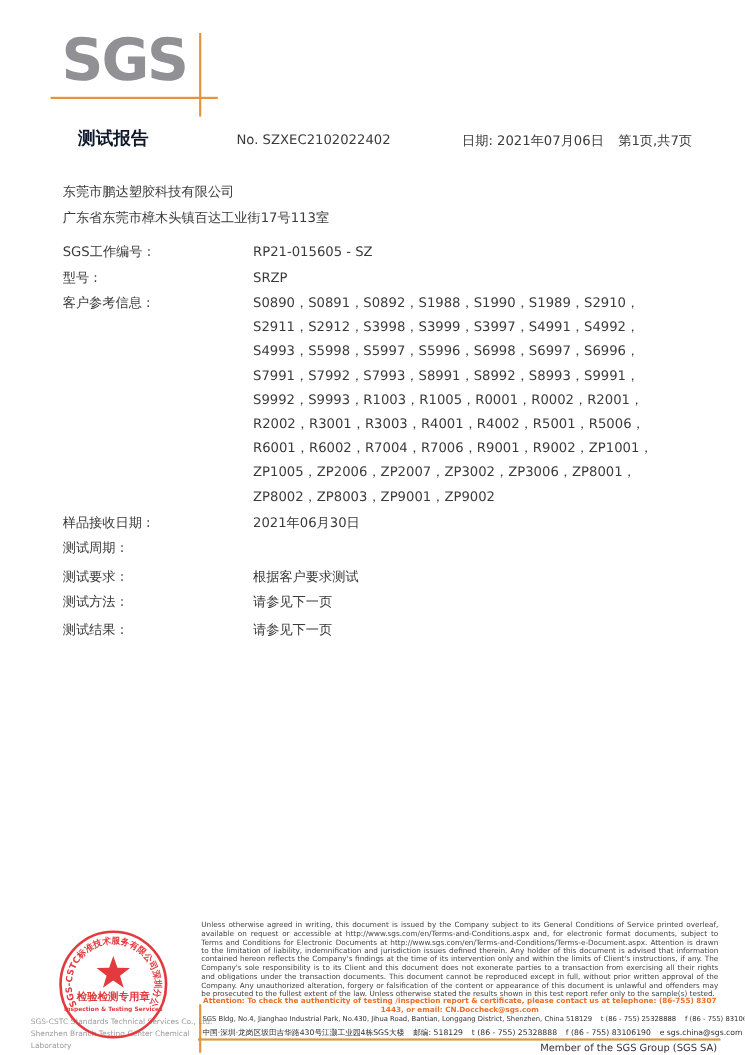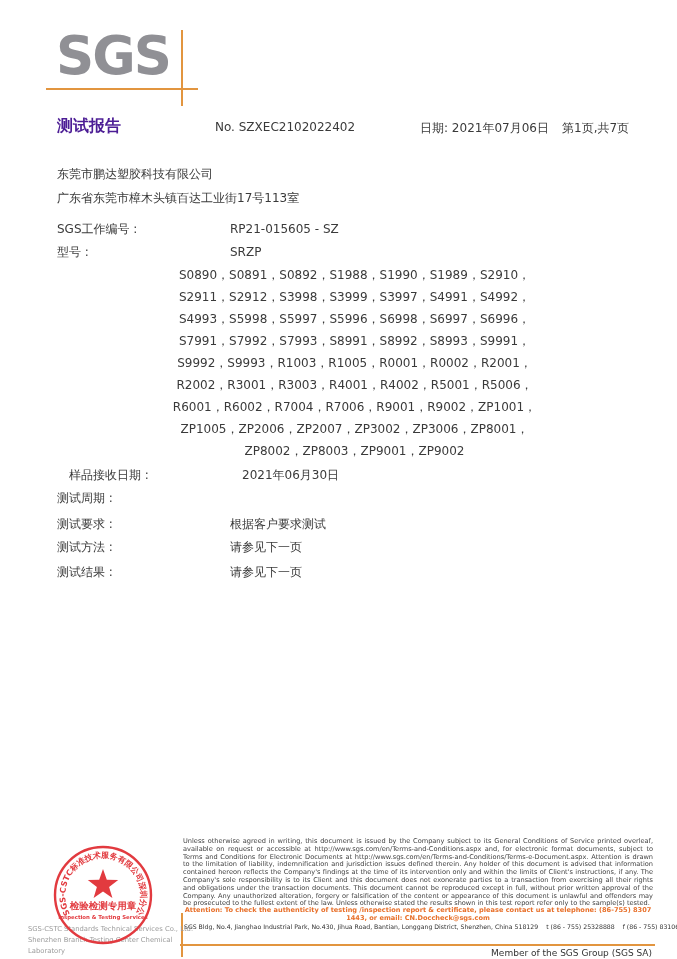--- a/index.html
+++ b/index.html
@@ -23,7 +23,7 @@
   .reg-v { position:absolute; background:#e2953f; width:2px; }
   .logo-cross-h { left:46px; top:88px; width:152px; }
   .logo-cross-v { left:181px; top:30px; height:76px; }
-  .doc-title { position:absolute; left:57px; top:116px; font-size:16px; font-weight:bold; color:#4c1d95; }
+  .doc-title { position:absolute; left:71px; top:116px; font-size:16px; font-weight:bold; color:#0f172a; }
   .report-no { position:absolute; left:215px; top:120px; font-size:12px; }
   .report-date { position:absolute; left:420px; top:120px; font-size:12px; }
   .report-page { position:absolute; left:562px; top:120px; font-size:12px; }

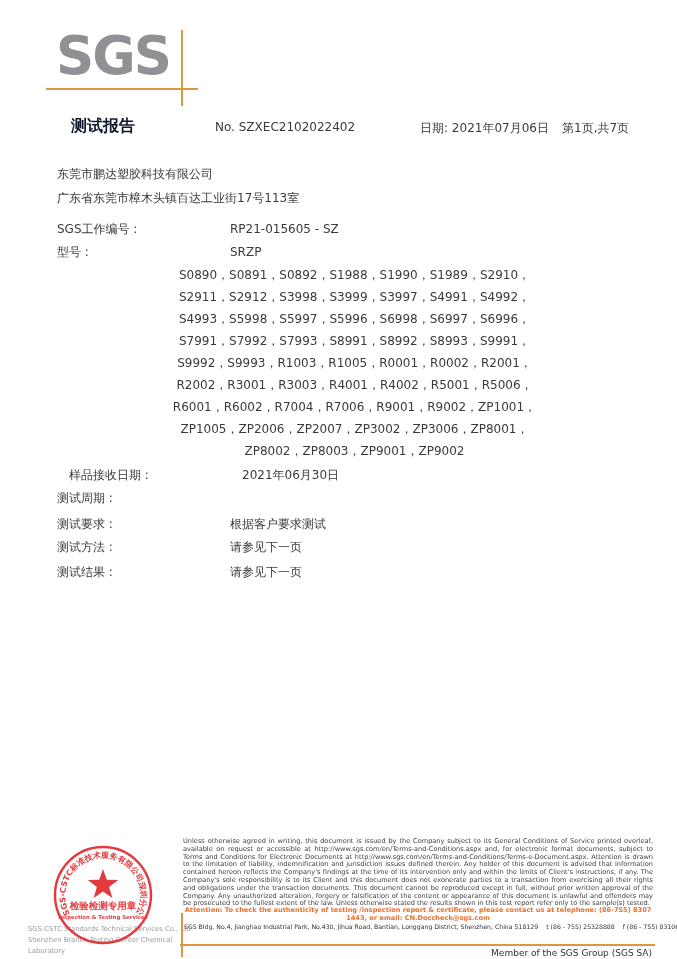--- a/index.html
+++ b/index.html
@@ -94,6 +94,7 @@
       </div>
 
       <div class="frow">
+        <div class="flabel">客户参考信息 :</div>
         <div class="fvalue multiline">
           <div>S0890，S0891，S0892，S1988，S1990，S1989，S2910，</div>
           <div>S2911，S2912，S3998，S3999，S3997，S4991，S4992，</div>

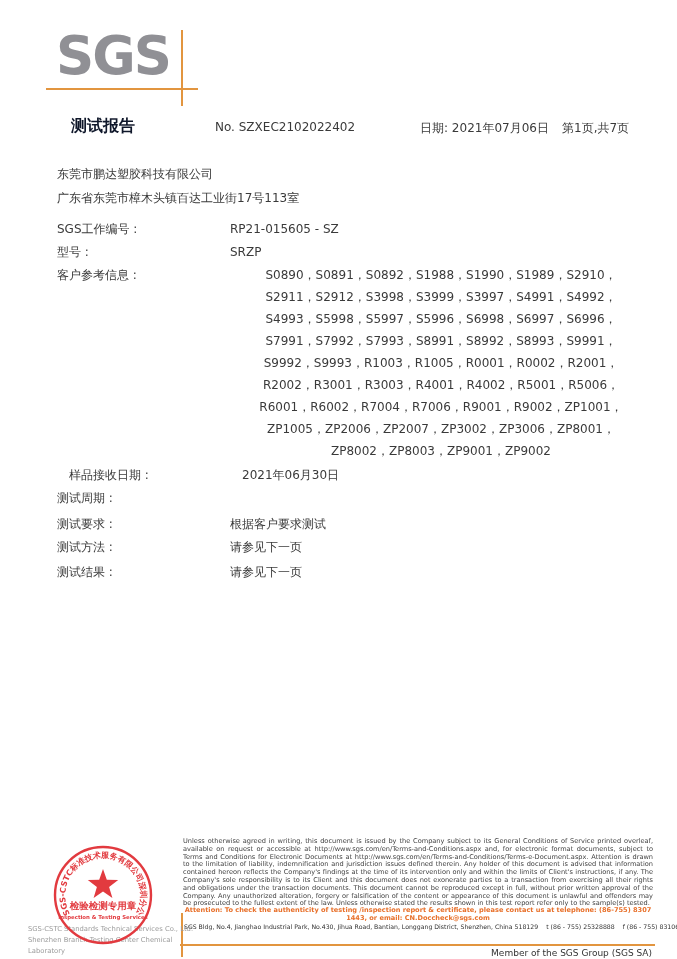--- a/index.html
+++ b/index.html
@@ -36,7 +36,7 @@
   .frow { display:flex; align-items:flex-start; font-size:12px; }
   .flabel { width:173px; flex:none; line-height:23px; }
   .fvalue { flex:1; line-height:23px; }
-  .fvalue.multiline div { line-height:22px;text-align:center; }
+  .fvalue.multiline div { line-height:22px; }
   .frow.gap { margin-top:2px;margin-left:12px; }
   .frow.biggap { margin-top:3px; }
   .conclusion-row { margin-top:14px; }

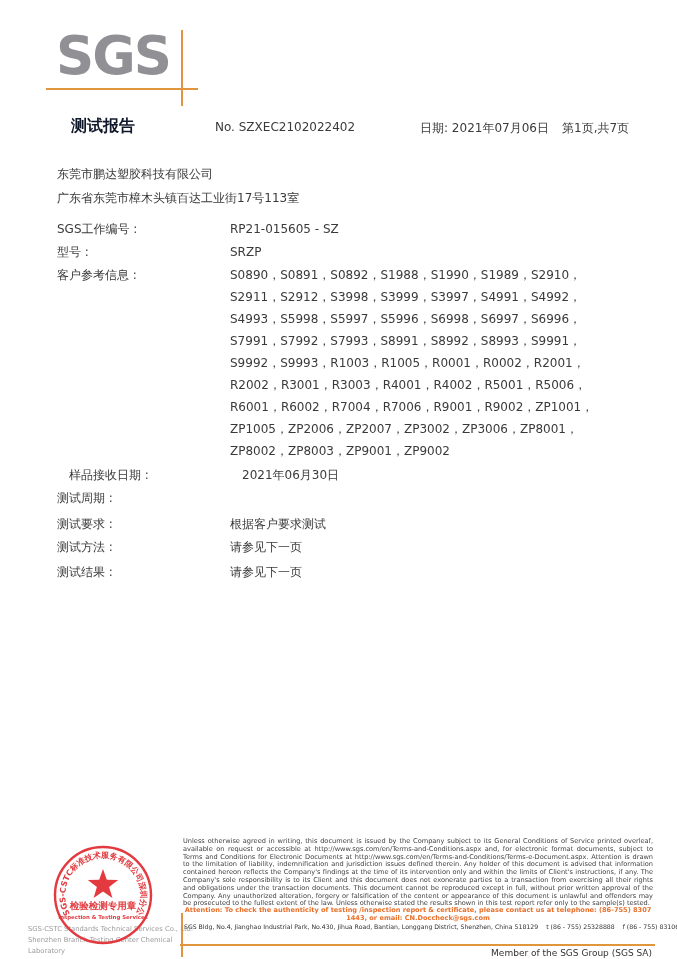--- a/index.html
+++ b/index.html
@@ -37,7 +37,7 @@
   .flabel { width:173px; flex:none; line-height:23px; }
   .fvalue { flex:1; line-height:23px; }
   .fvalue.multiline div { line-height:22px; }
-  .frow.gap { margin-top:2px;margin-left:12px; }
+  .frow.gap { margin-top:2px; }
   .frow.biggap { margin-top:3px; }
   .conclusion-row { margin-top:14px; }
   .conclusion-row .fvalue { line-height:21px; text-align:justify; }

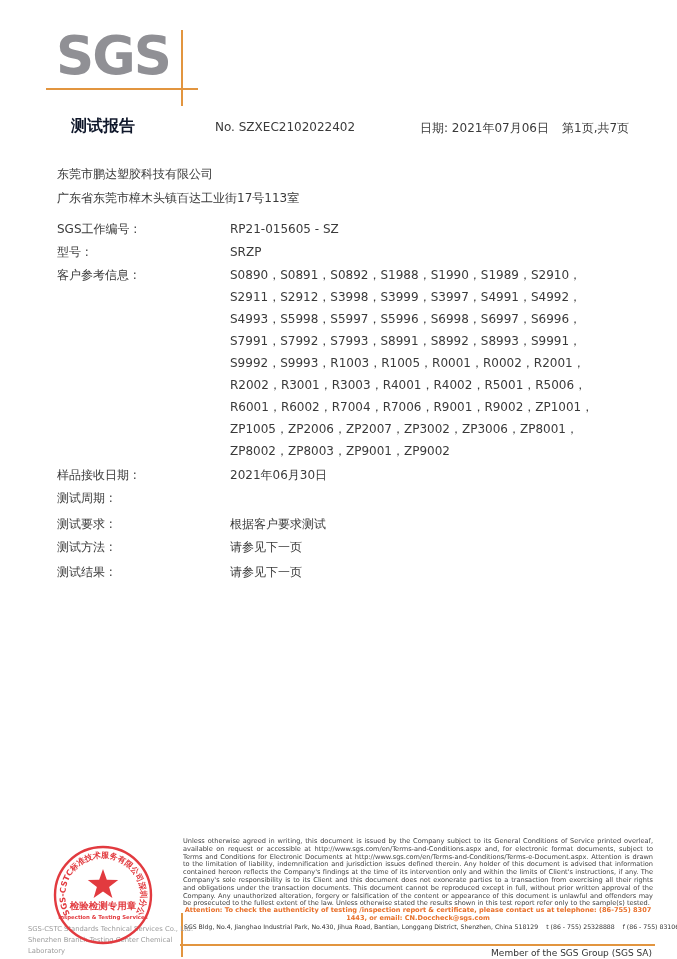--- a/index.html
+++ b/index.html
@@ -142,6 +142,9 @@
   <div class="addr1">
     <span>SGS Bldg, No.4, Jianghao Industrial Park, No.430, Jihua Road, Bantian, Longgang District, Shenzhen, China 518129</span><span>t (86 - 755) 25328888</span><span>f (86 - 755) 83106190</span>
   </div>
+  <div class="addr2">
+    <span>中国·深圳·龙岗区坂田吉华路430号江灏工业园4栋SGS大楼</span><span>邮编: 518129</span><span>t (86 - 755) 25328888</span><span>f (86 - 755) 83106190</span><span>e sgs.china@sgs.com</span>
+  </div>
 
   <div class="reg-h footer-line-h"></div>
   <div class="reg-v footer-line-v"></div>

